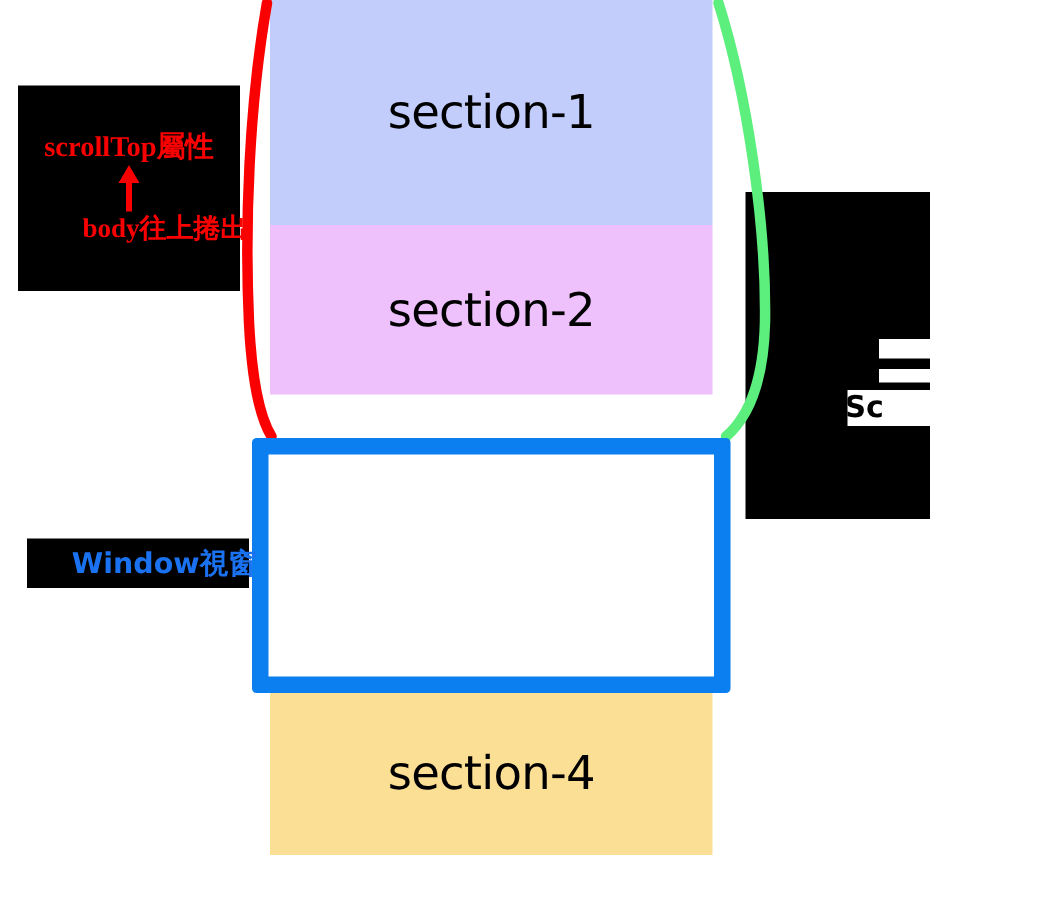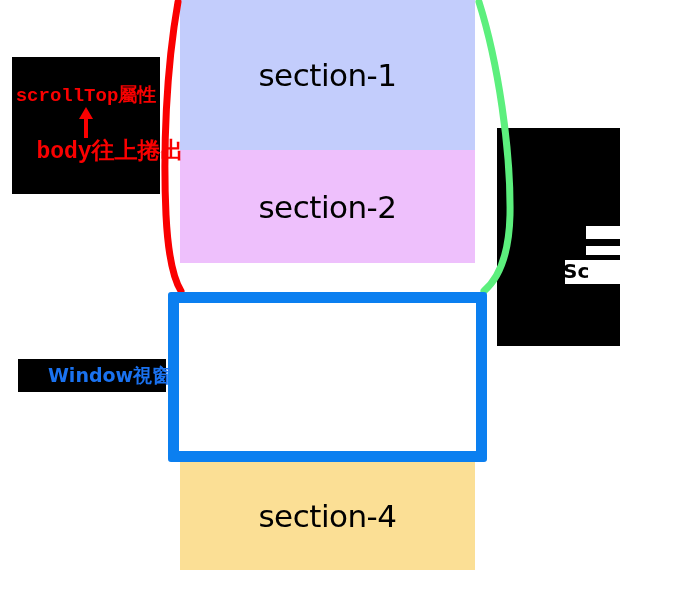--- a/index.html
+++ b/index.html
@@ -85,7 +85,7 @@
     font-size: 19px;
     line-height: 1.08;
     white-space: nowrap;
-    font-family: Liberation Mono, monospace;
+    font-family: Liberation Serif, serif;
   }
   .callout-line.small {
     font-size: 23px;

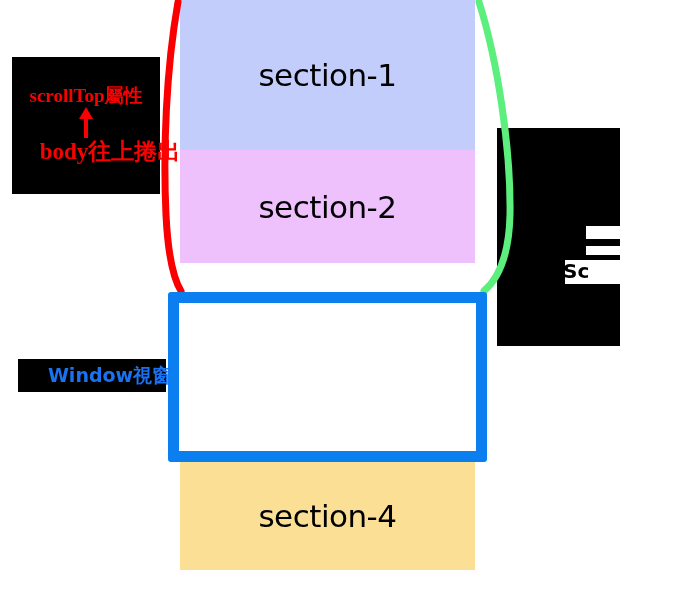--- a/index.html
+++ b/index.html
@@ -88,7 +88,7 @@
     font-family: Liberation Serif, serif;
   }
   .callout-line.small {
-    font-size: 23px;
+    font-size: 18px;
     margin-left: 48px;
   }
   #callout-arrow {

